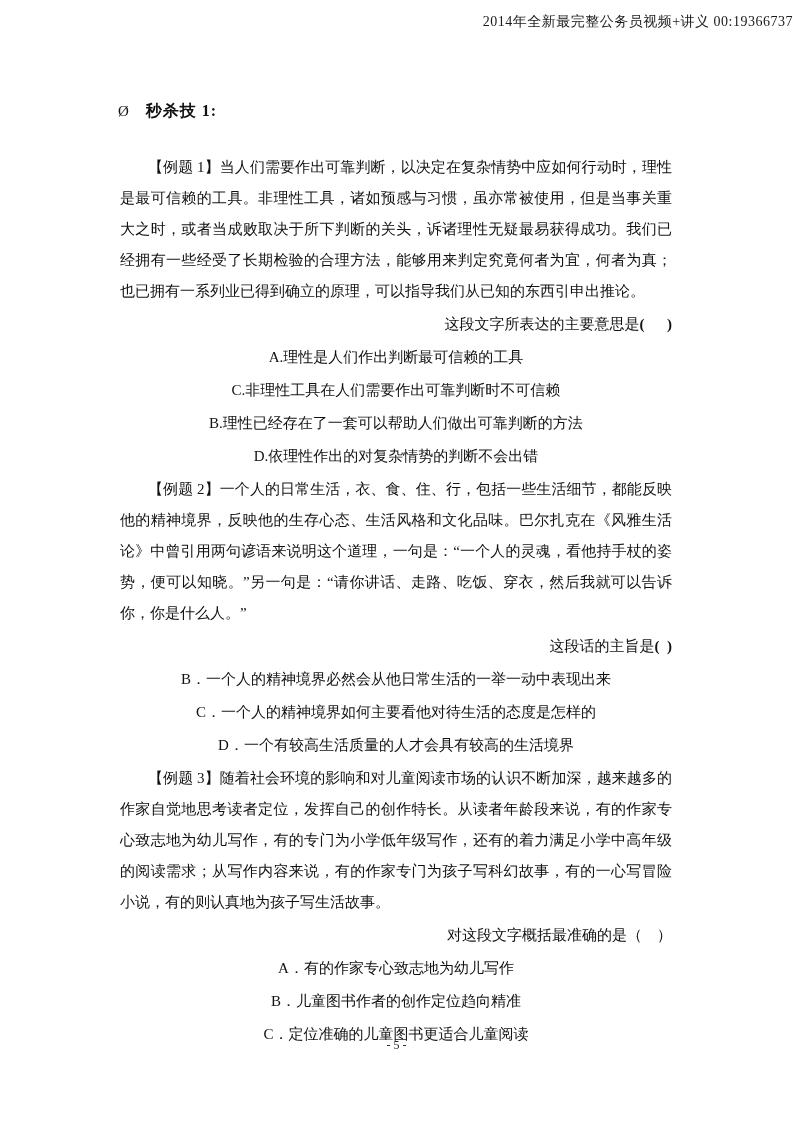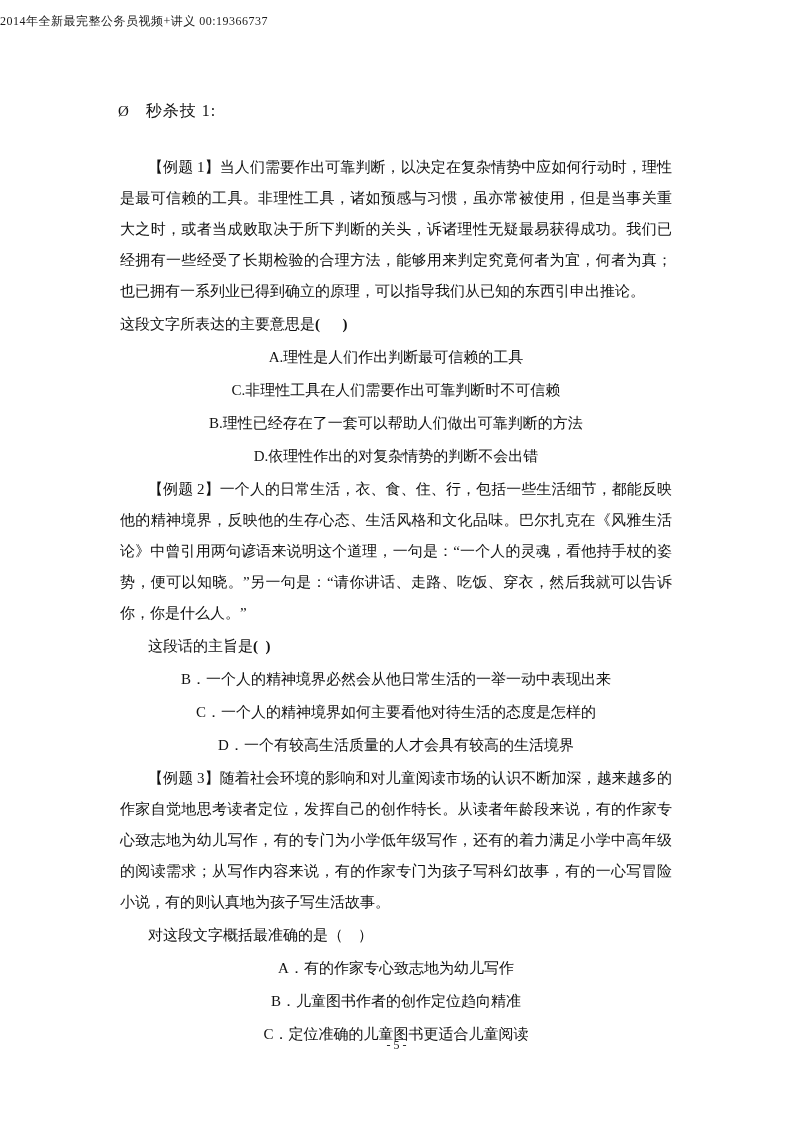--- a/index.html
+++ b/index.html
@@ -18,8 +18,8 @@
     top: 13px;
     left: 0;
     width: 100%;
-    text-align: left;
-    font-size: 12px;
+    text-align: right;
+    font-size: 14px;
     letter-spacing: 0.5px;
     color: #1a1a1a;
     font-family: Liberation Serif, serif;

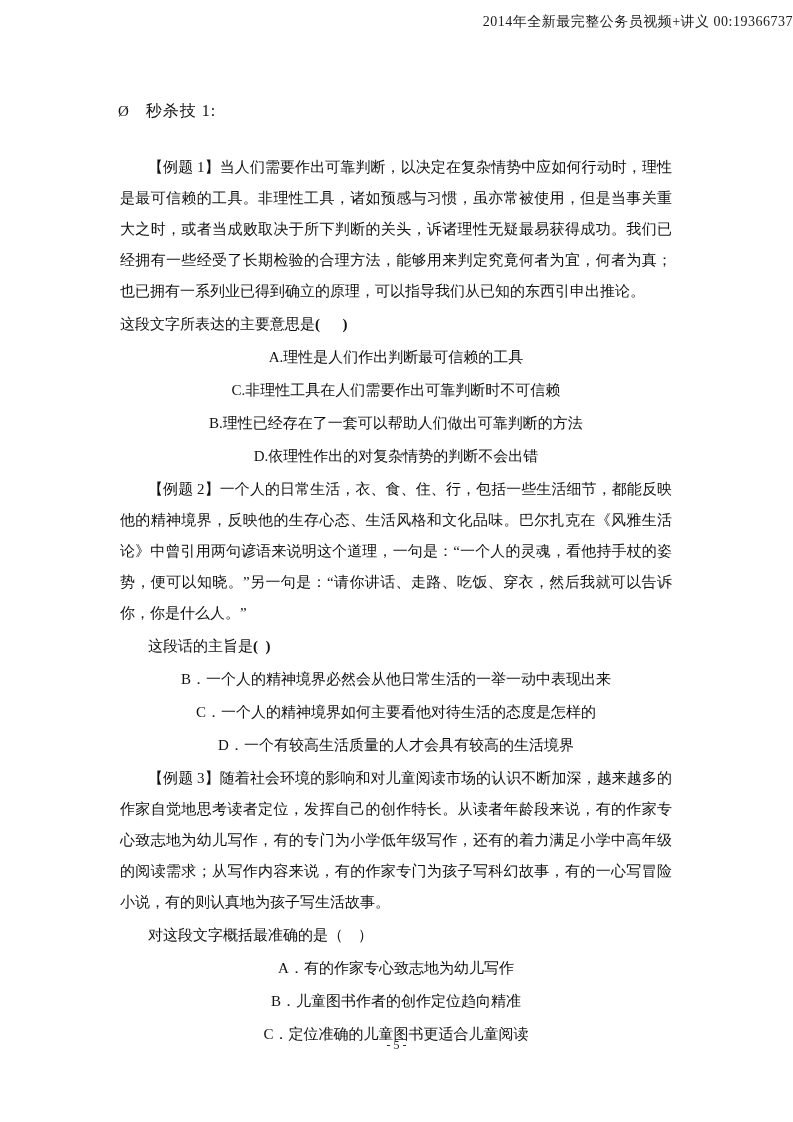--- a/index.html
+++ b/index.html
@@ -39,7 +39,7 @@
     font-weight: normal;
   }
   .heading-title {
-    font-weight: normal;
+    font-weight: bold;
     letter-spacing: 1px;
   }
   .content {

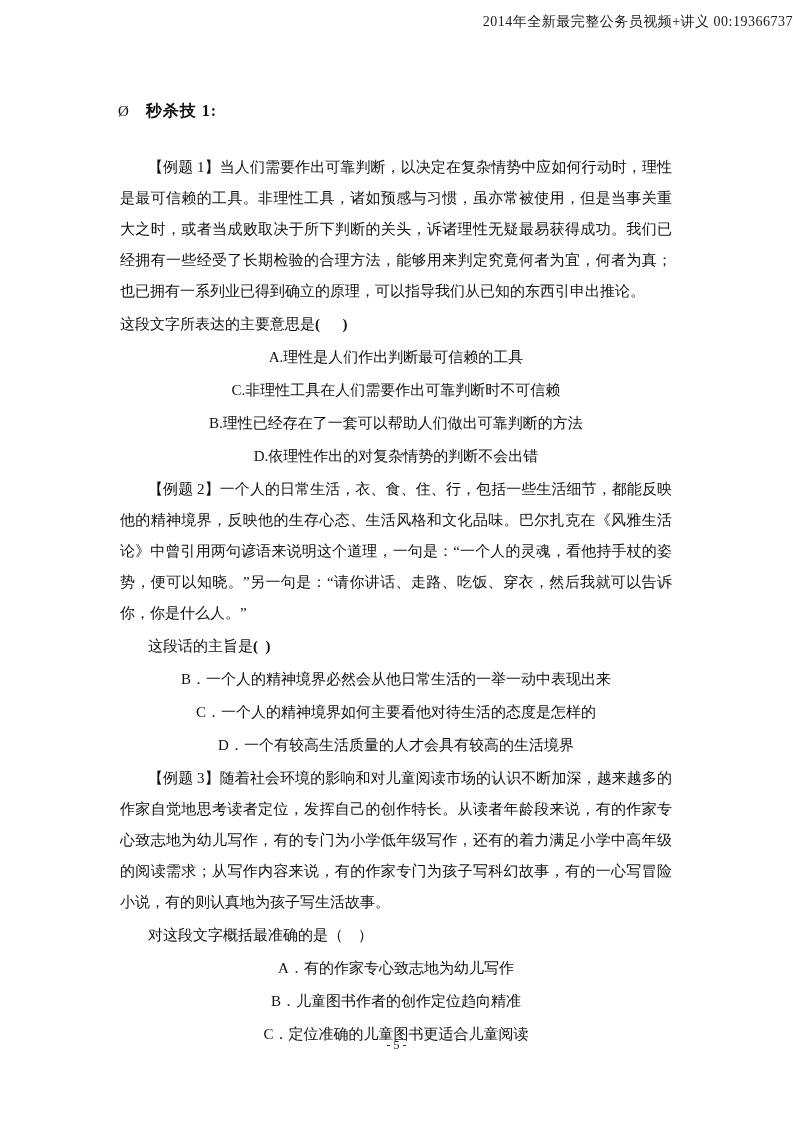--- a/index.html
+++ b/index.html
@@ -53,7 +53,7 @@
   }
   .content p { margin: 2px; padding: 0; }
   .stem { text-indent: 28px; }
-  .prompt { text-align: left; }
+  .prompt { text-align: right; }
   .prompt.indent { text-indent: 28px; }
   .option { padding-left: 28px; text-align: center; }
   .parens { white-space: pre; }

